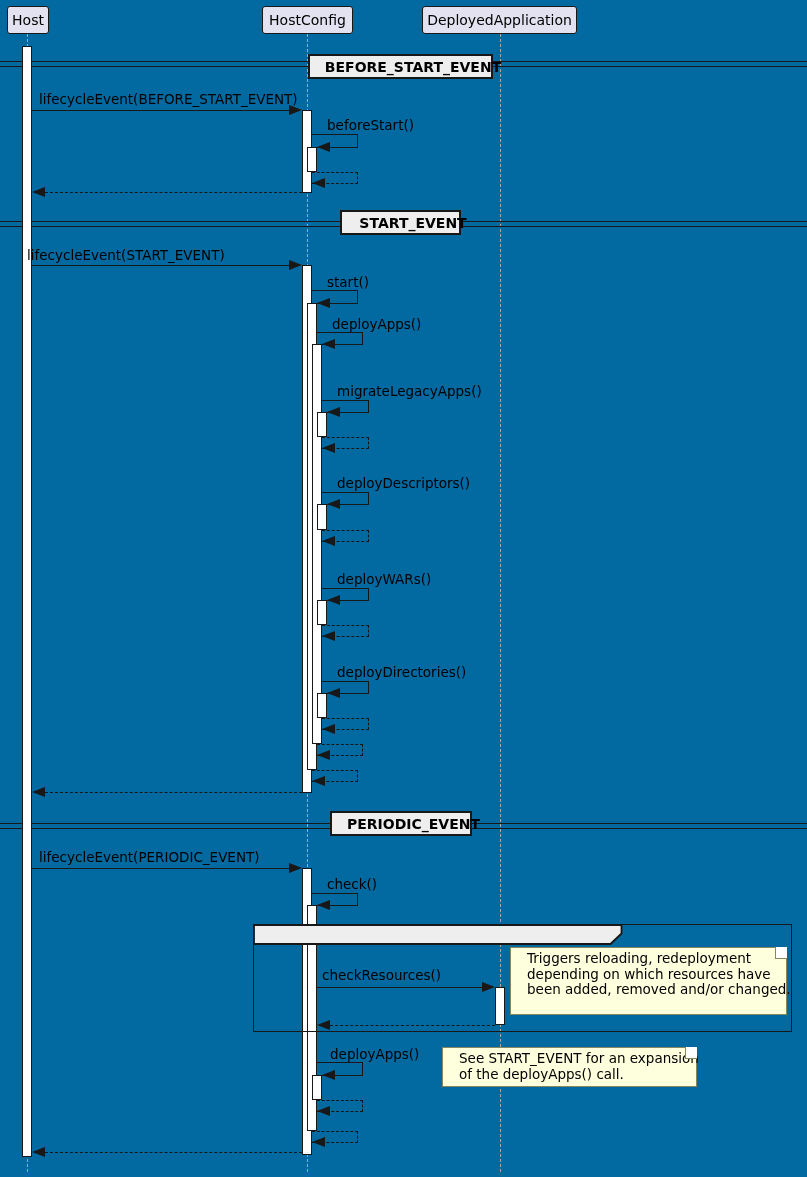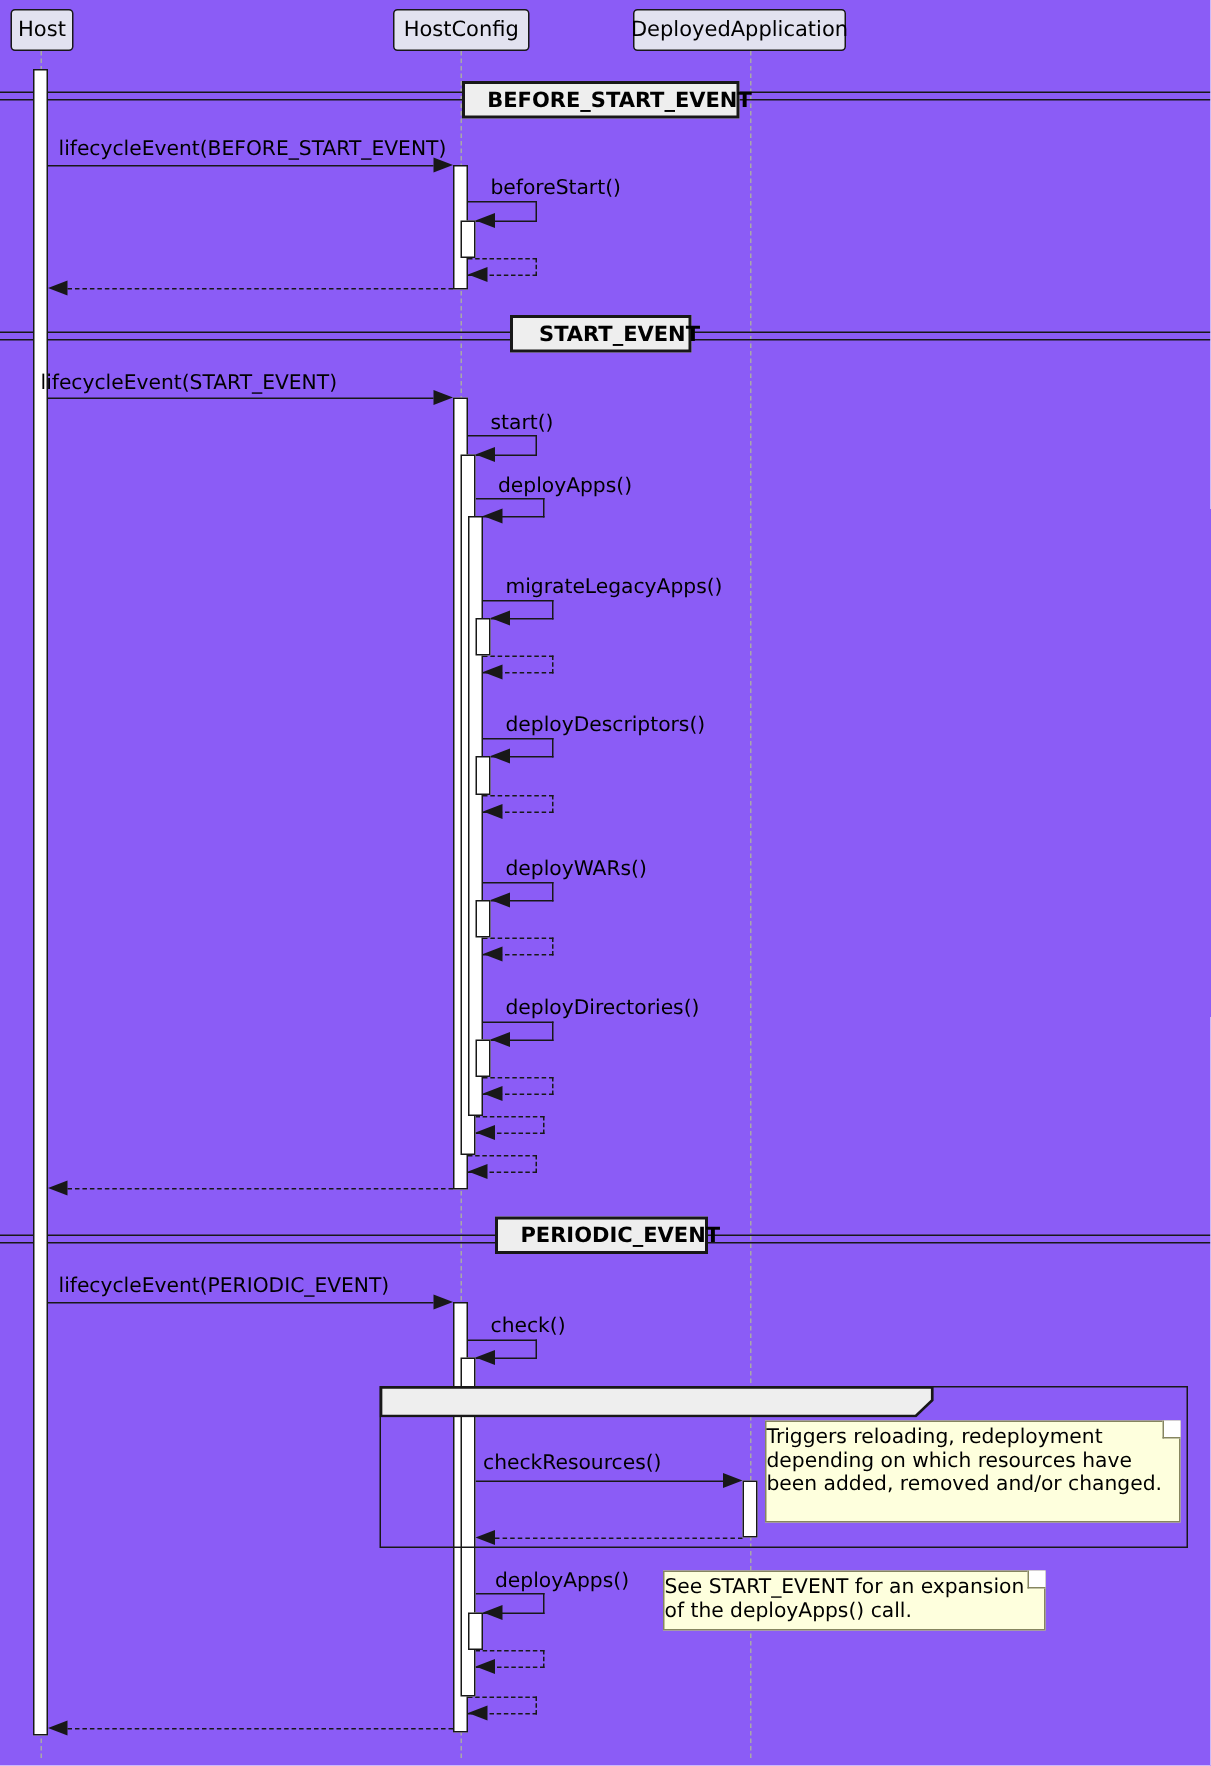--- a/index.html
+++ b/index.html
@@ -3,7 +3,7 @@
 <meta charset="utf-8">
 <style>
   html,body{margin:0;padding:0;background:#fff;}
-  #canvas{position:relative;width:807px;height:1177px;background:#8b5cf6;overflow:hidden;
+  #canvas{position:relative;width:807px;height:1177px;background:#0369a1;overflow:hidden;
           font-family:"DejaVu Sans","Liberation Sans",sans-serif;color:#000;}
   
   .lifeline{position:absolute;width:0;border-left:1px dashed #A8A8A8;z-index:1;}

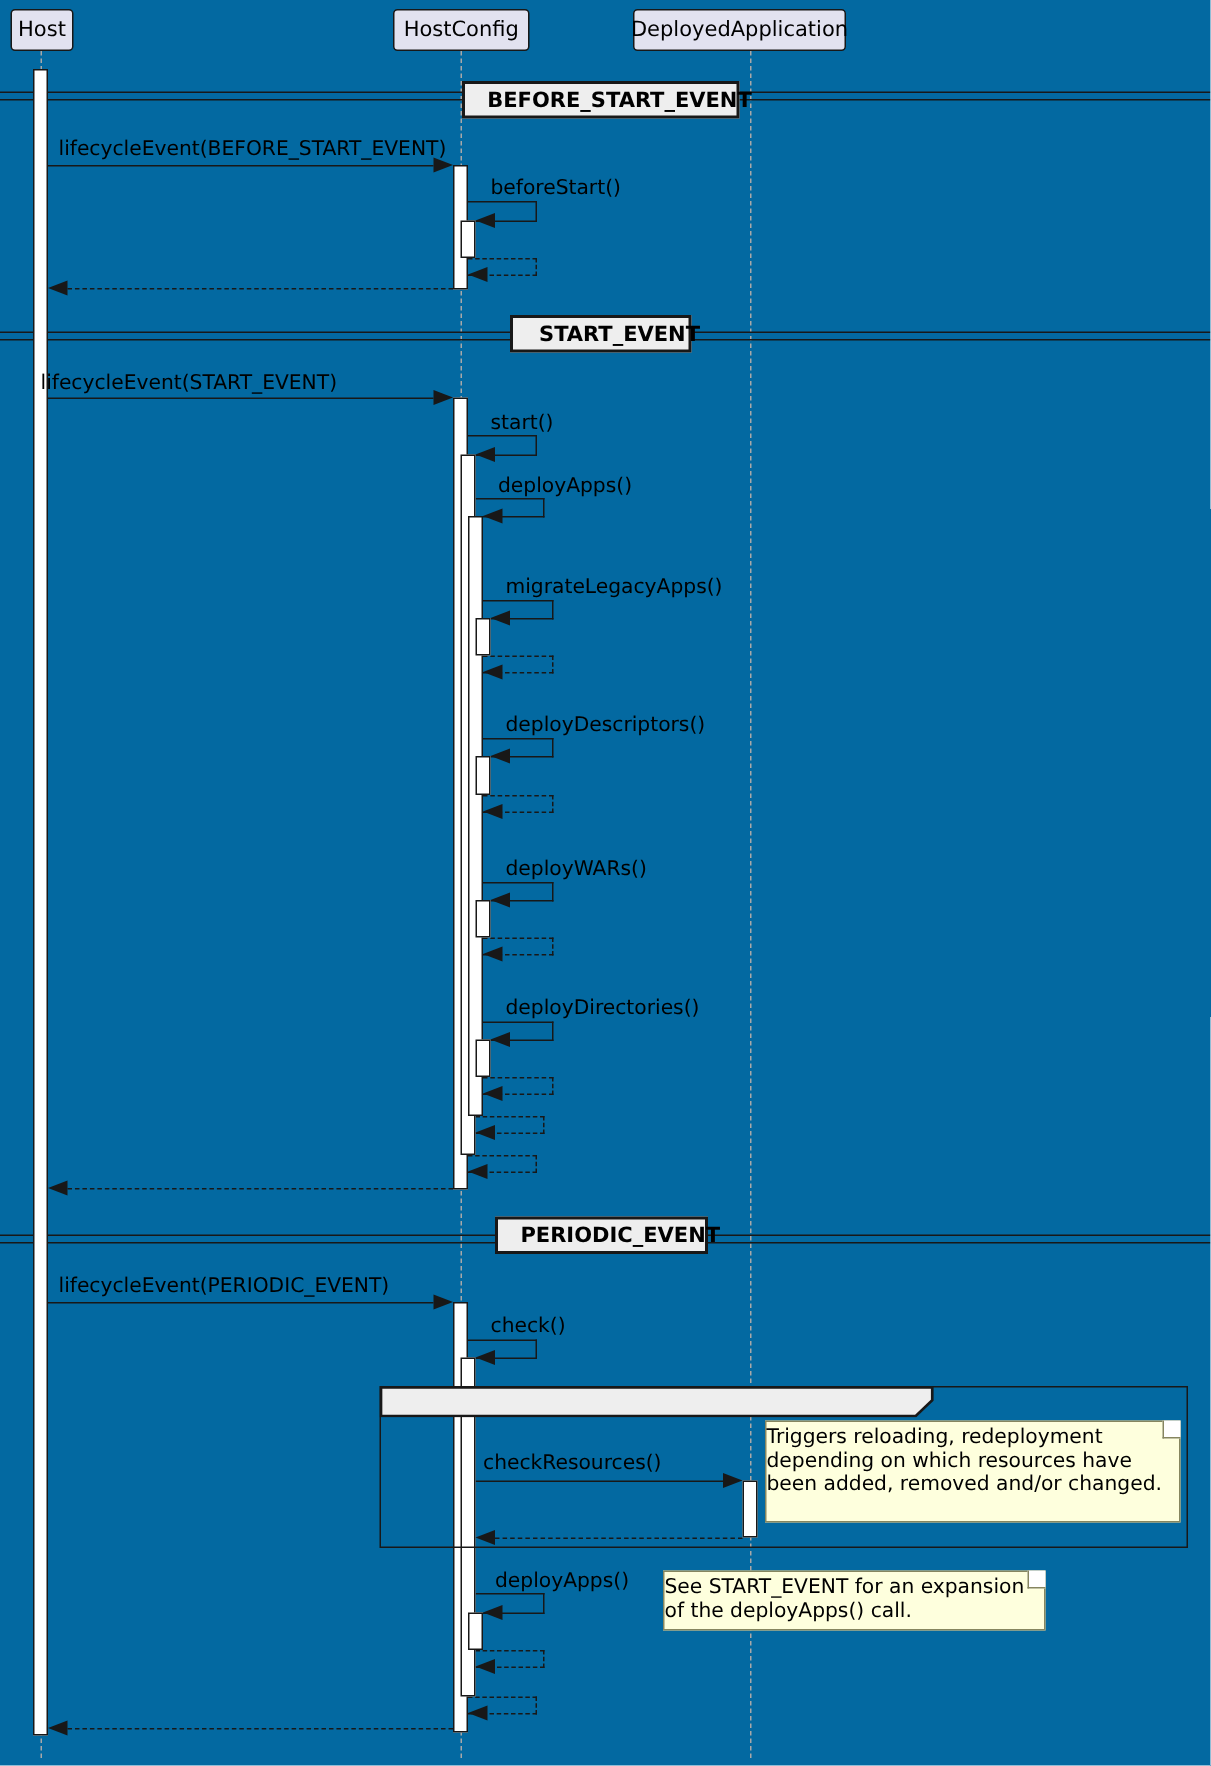--- a/index.html
+++ b/index.html
@@ -53,7 +53,7 @@
 
   <div class="pbox" style="left:7px;top:6px;width:42px;">Host</div>
   <div class="pbox" style="left:262px;top:6px;width:91px;">HostConfig</div>
-  <div class="pbox" style="left:422px;top:6px;width:142px;">DeployedApplication</div>
+  <div class="pbox" style="left:422px;top:6px;width:155px;">DeployedApplication</div>
 
   <div class="bar" style="left:22px;top:46px;height:1111px;"></div>
 

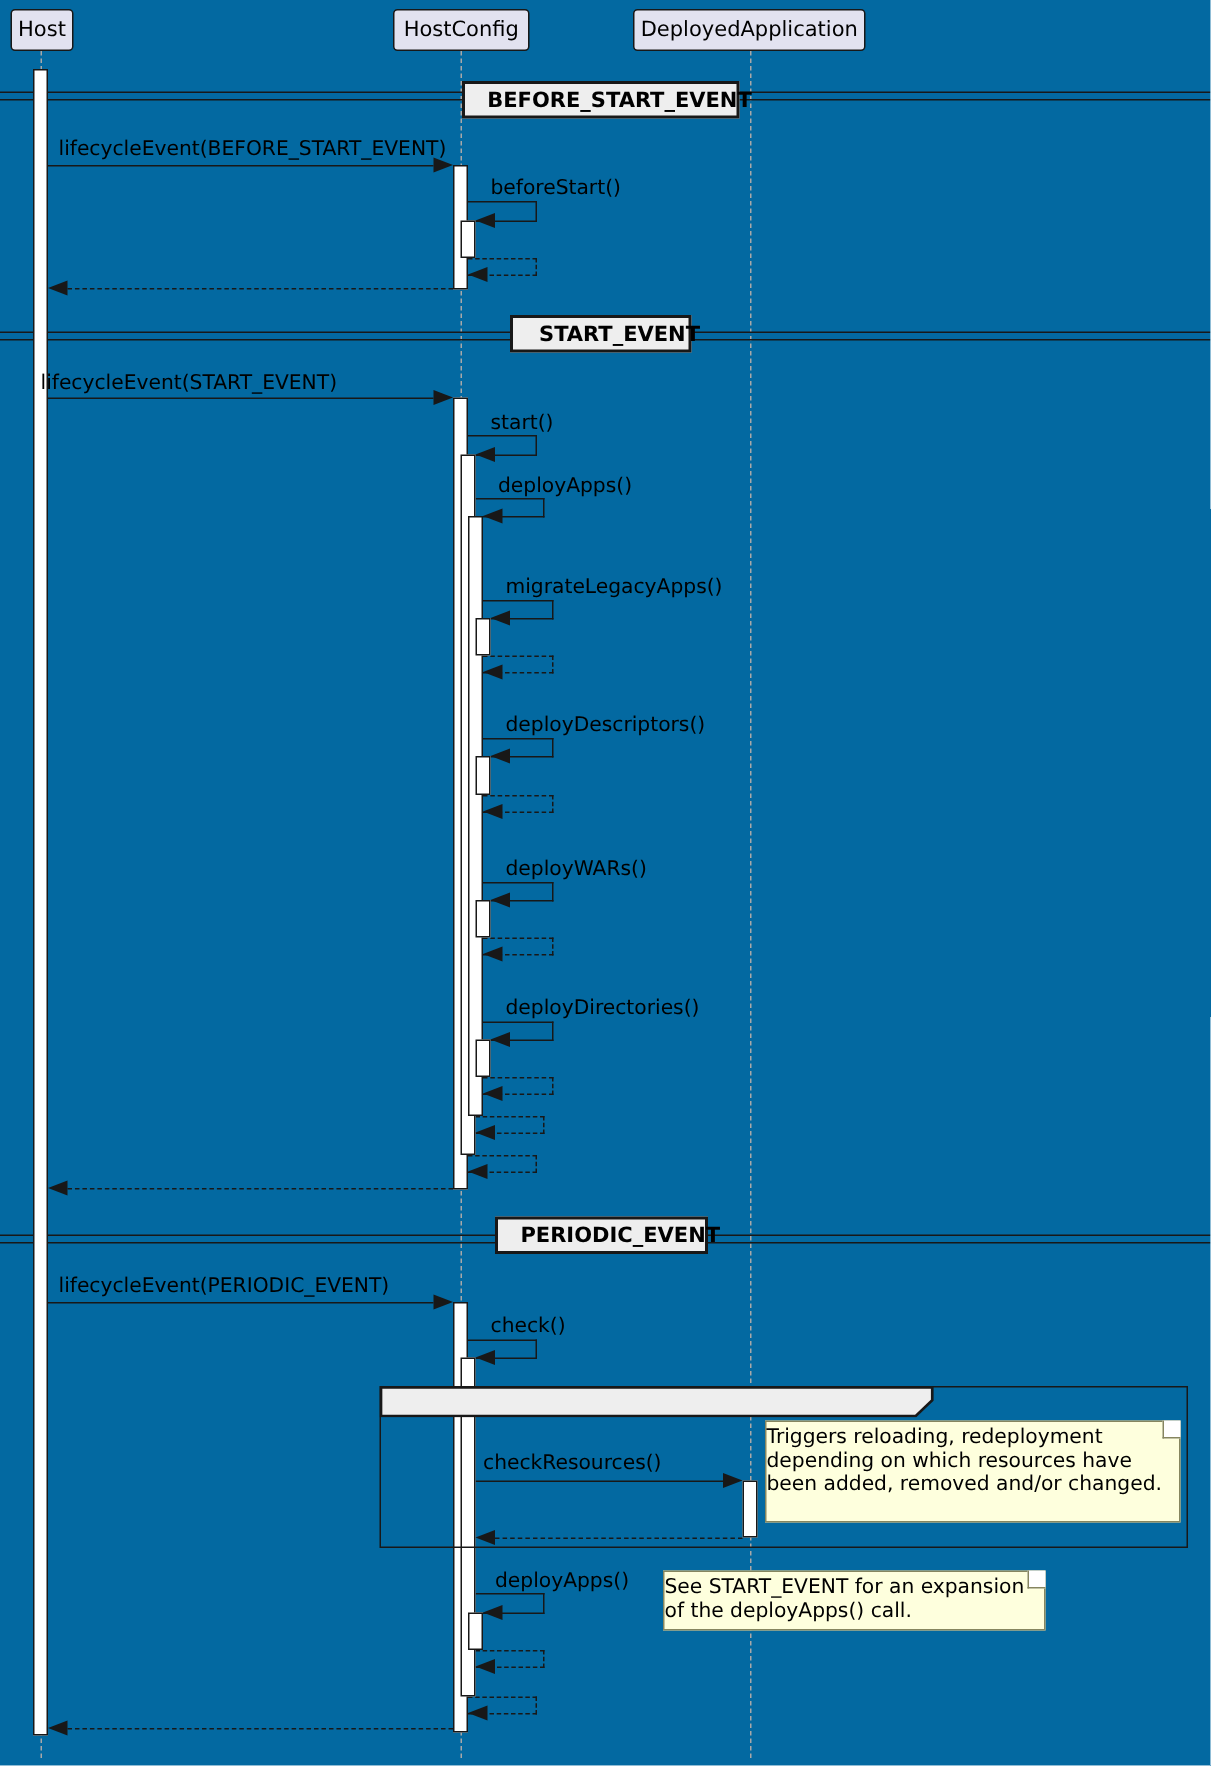--- a/index.html
+++ b/index.html
@@ -37,7 +37,7 @@
   .glbl{position:absolute;font-size:13px;font-weight:bold;white-space:nowrap;z-index:7;}
   
   .note{position:absolute;box-sizing:border-box;background:#FEFFDD;border:1px solid #86865f;
-        font-size:13.5px;line-height:15.5px;padding:3px 0;z-index:6;}
+        font-size:13.5px;line-height:15.5px;padding:3px 16px;z-index:6;}
   .note .fold{position:absolute;top:-1px;right:-1px;width:11px;height:11px;background:#fff;
         border-left:1px solid #86865f;border-bottom:1px solid #86865f;}
   .note span{display:block;white-space:nowrap;}

